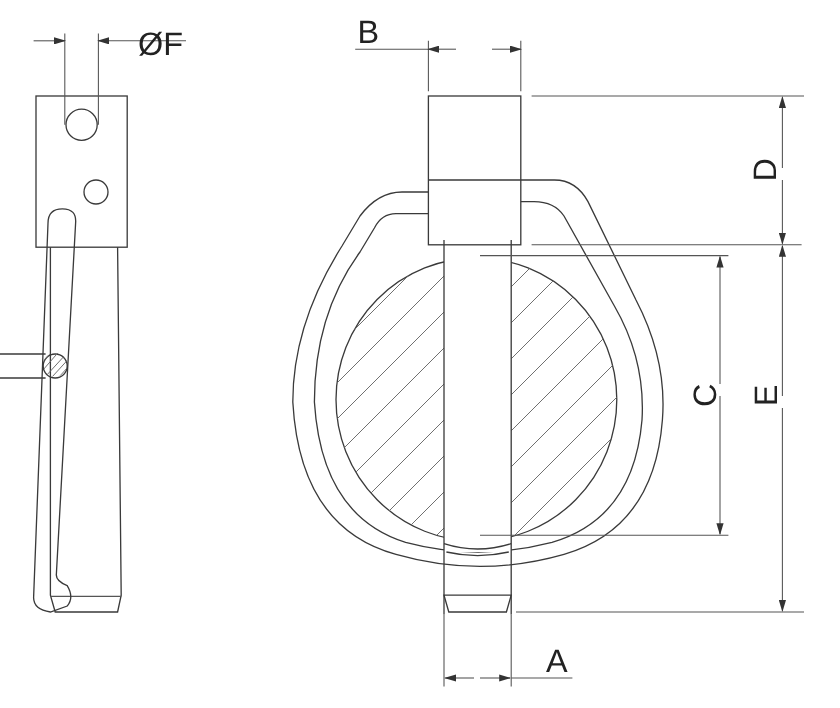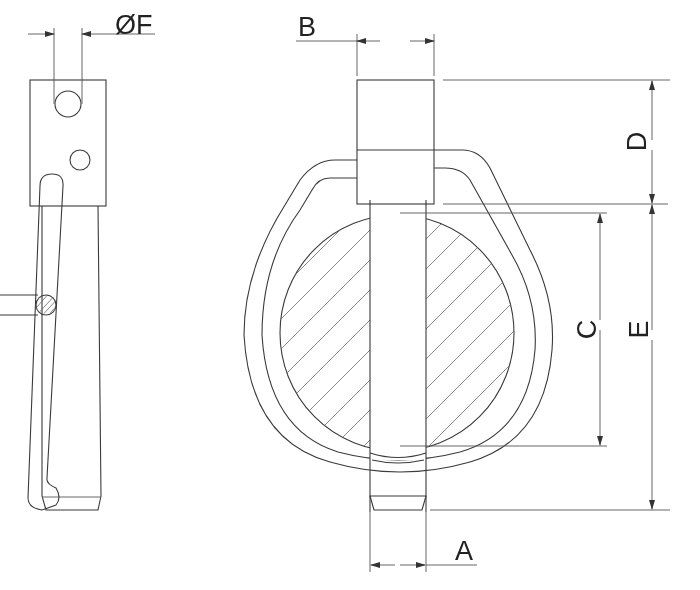--- a/index.html
+++ b/index.html
@@ -136,7 +136,7 @@
   </g>
 </svg>
 
-<div class="lbl" style="left:115px; top:12px;">ØF</div>
+<div class="lbl" style="left:115px; top:24px;">ØF</div>
 <div class="lbl" style="left:298px; top:14px;">B</div>
 <div class="lbl rot" style="left:628px; top:128px;">D</div>
 <div class="lbl rot" style="left:578px; top:316px;">C</div>

